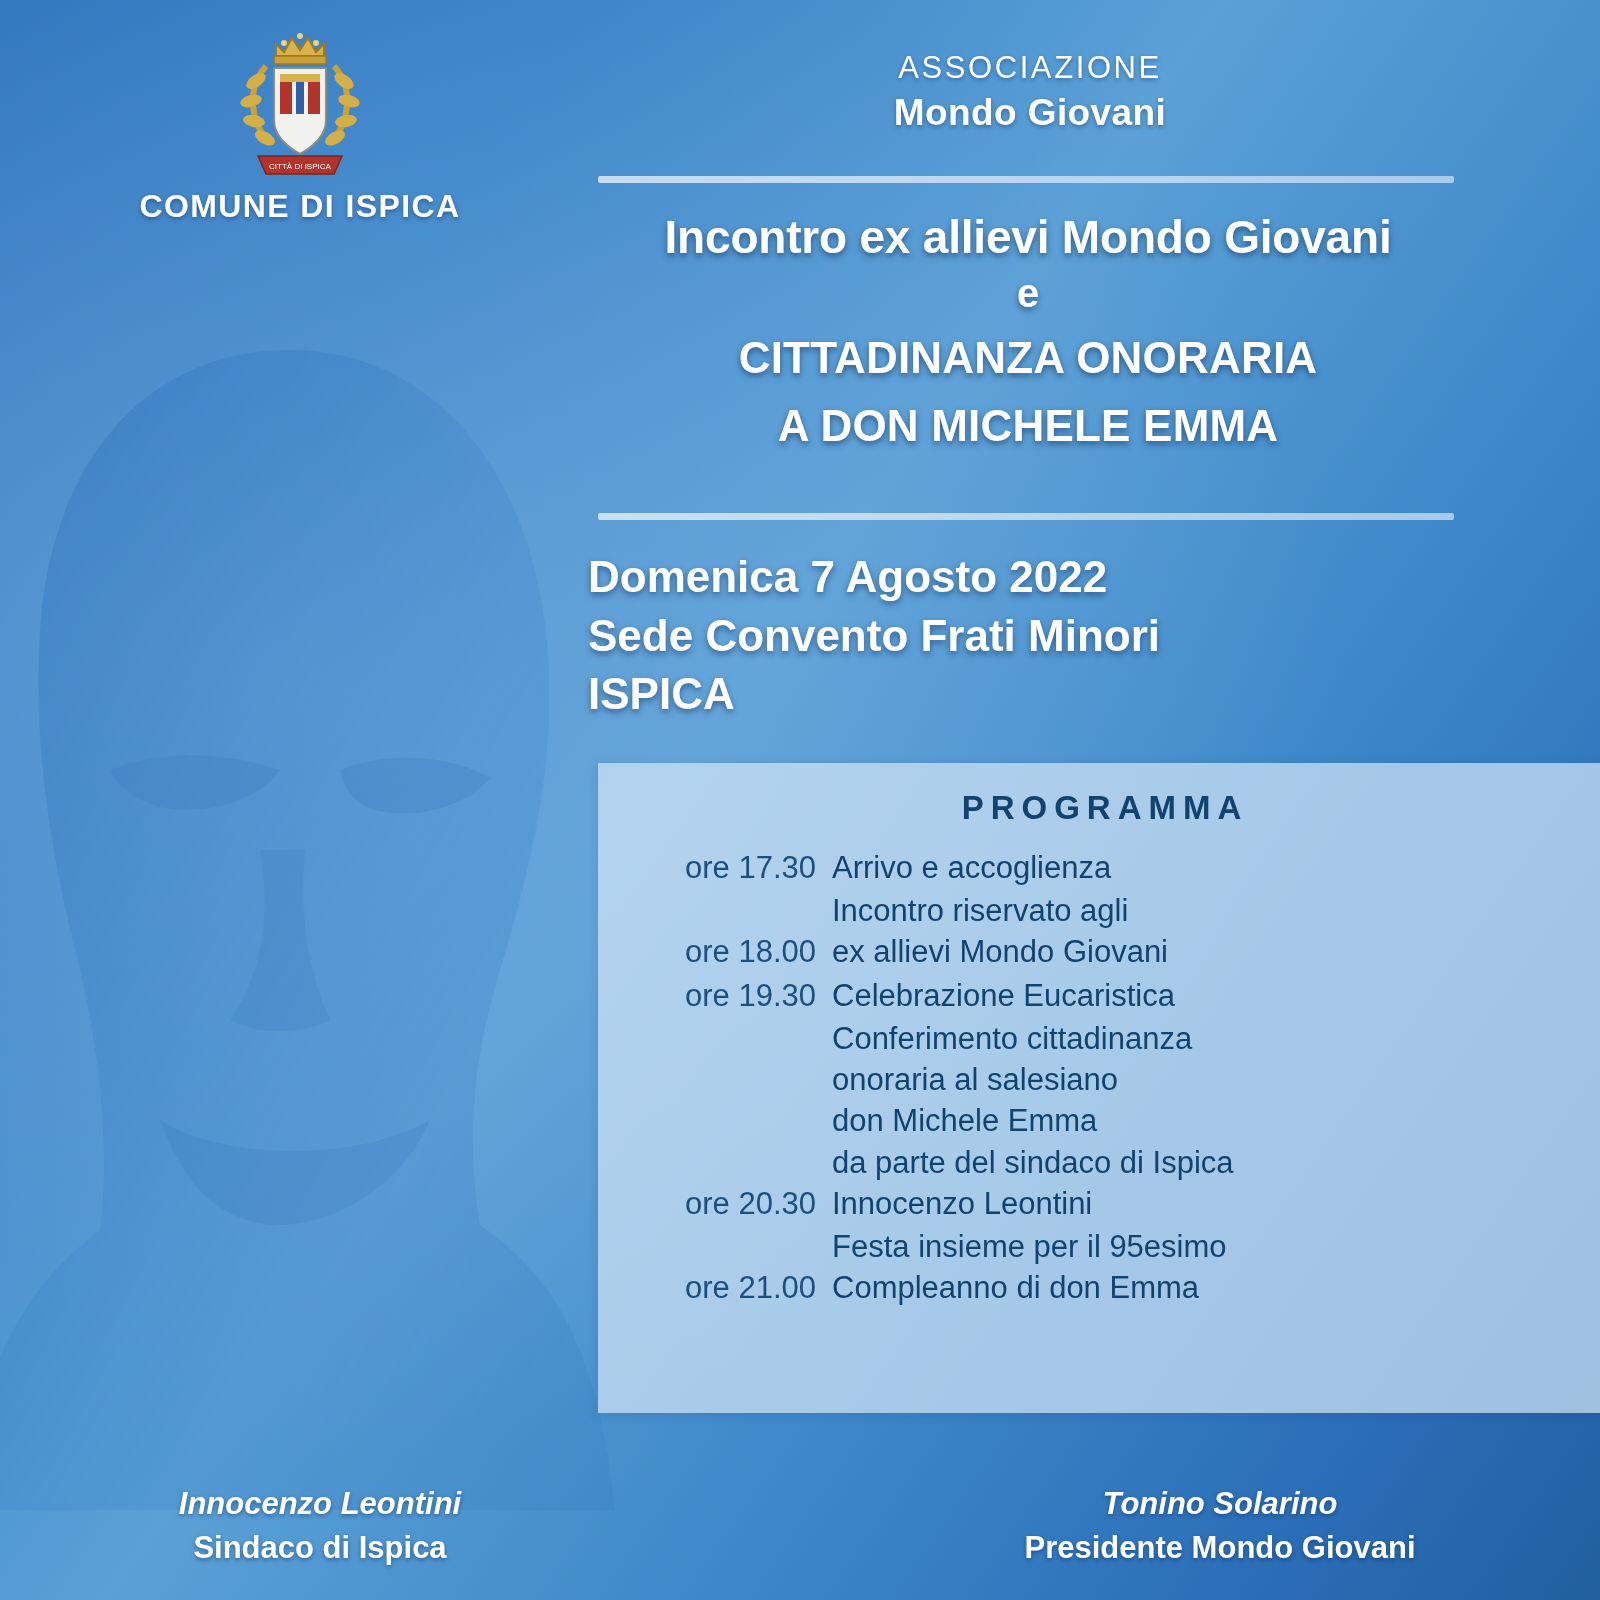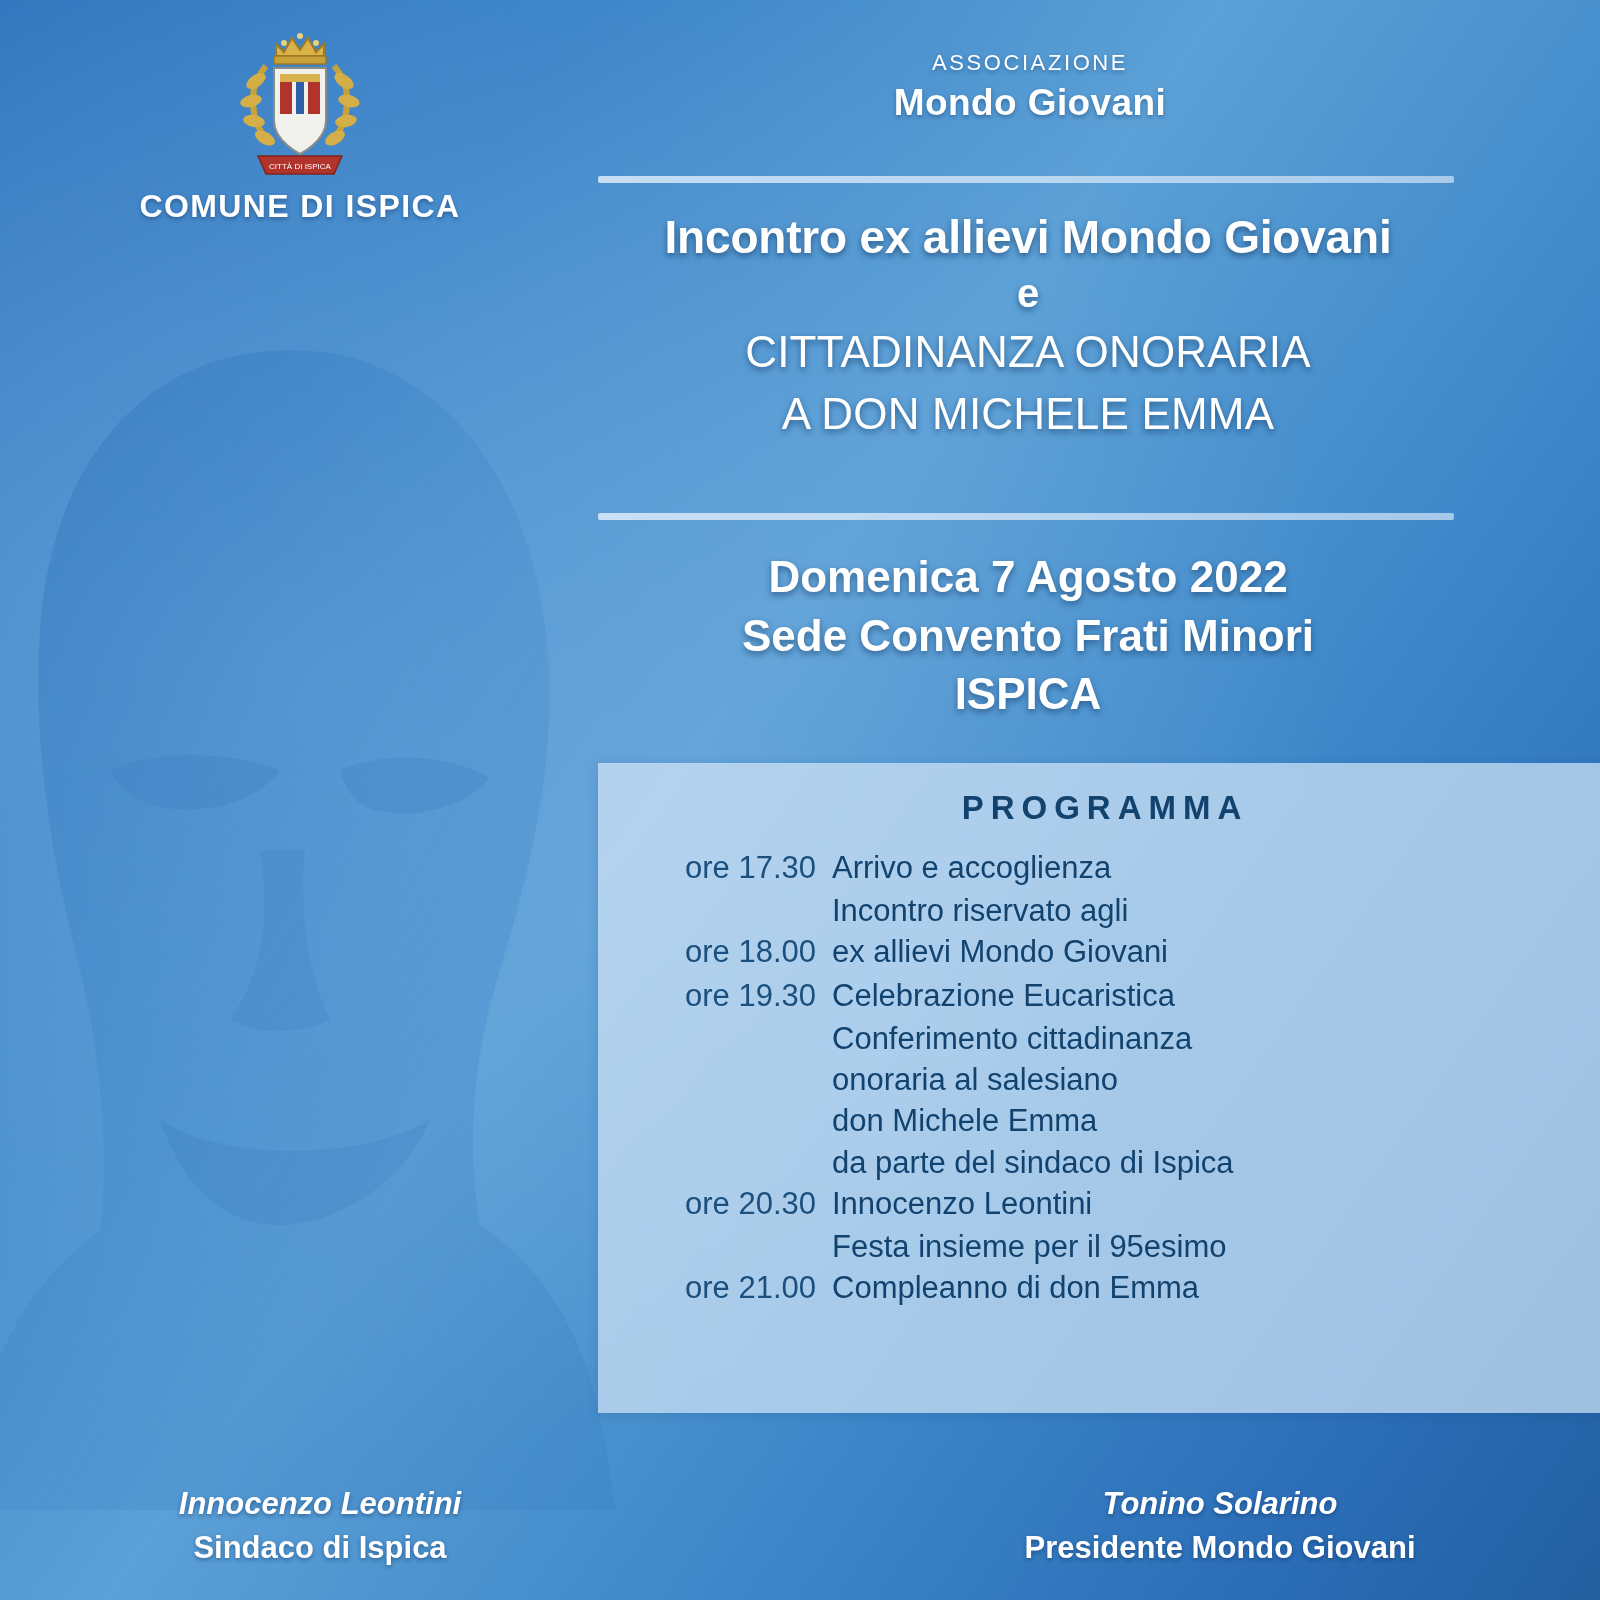--- a/index.html
+++ b/index.html
@@ -63,7 +63,7 @@
     text-shadow: 0 2px 4px rgba(10,40,80,0.40);
   }
   .assoc-small {
-    font-size: 22px;
+    font-size: 31px;
     letter-spacing: 2.6px;
     font-weight: normal;
   }

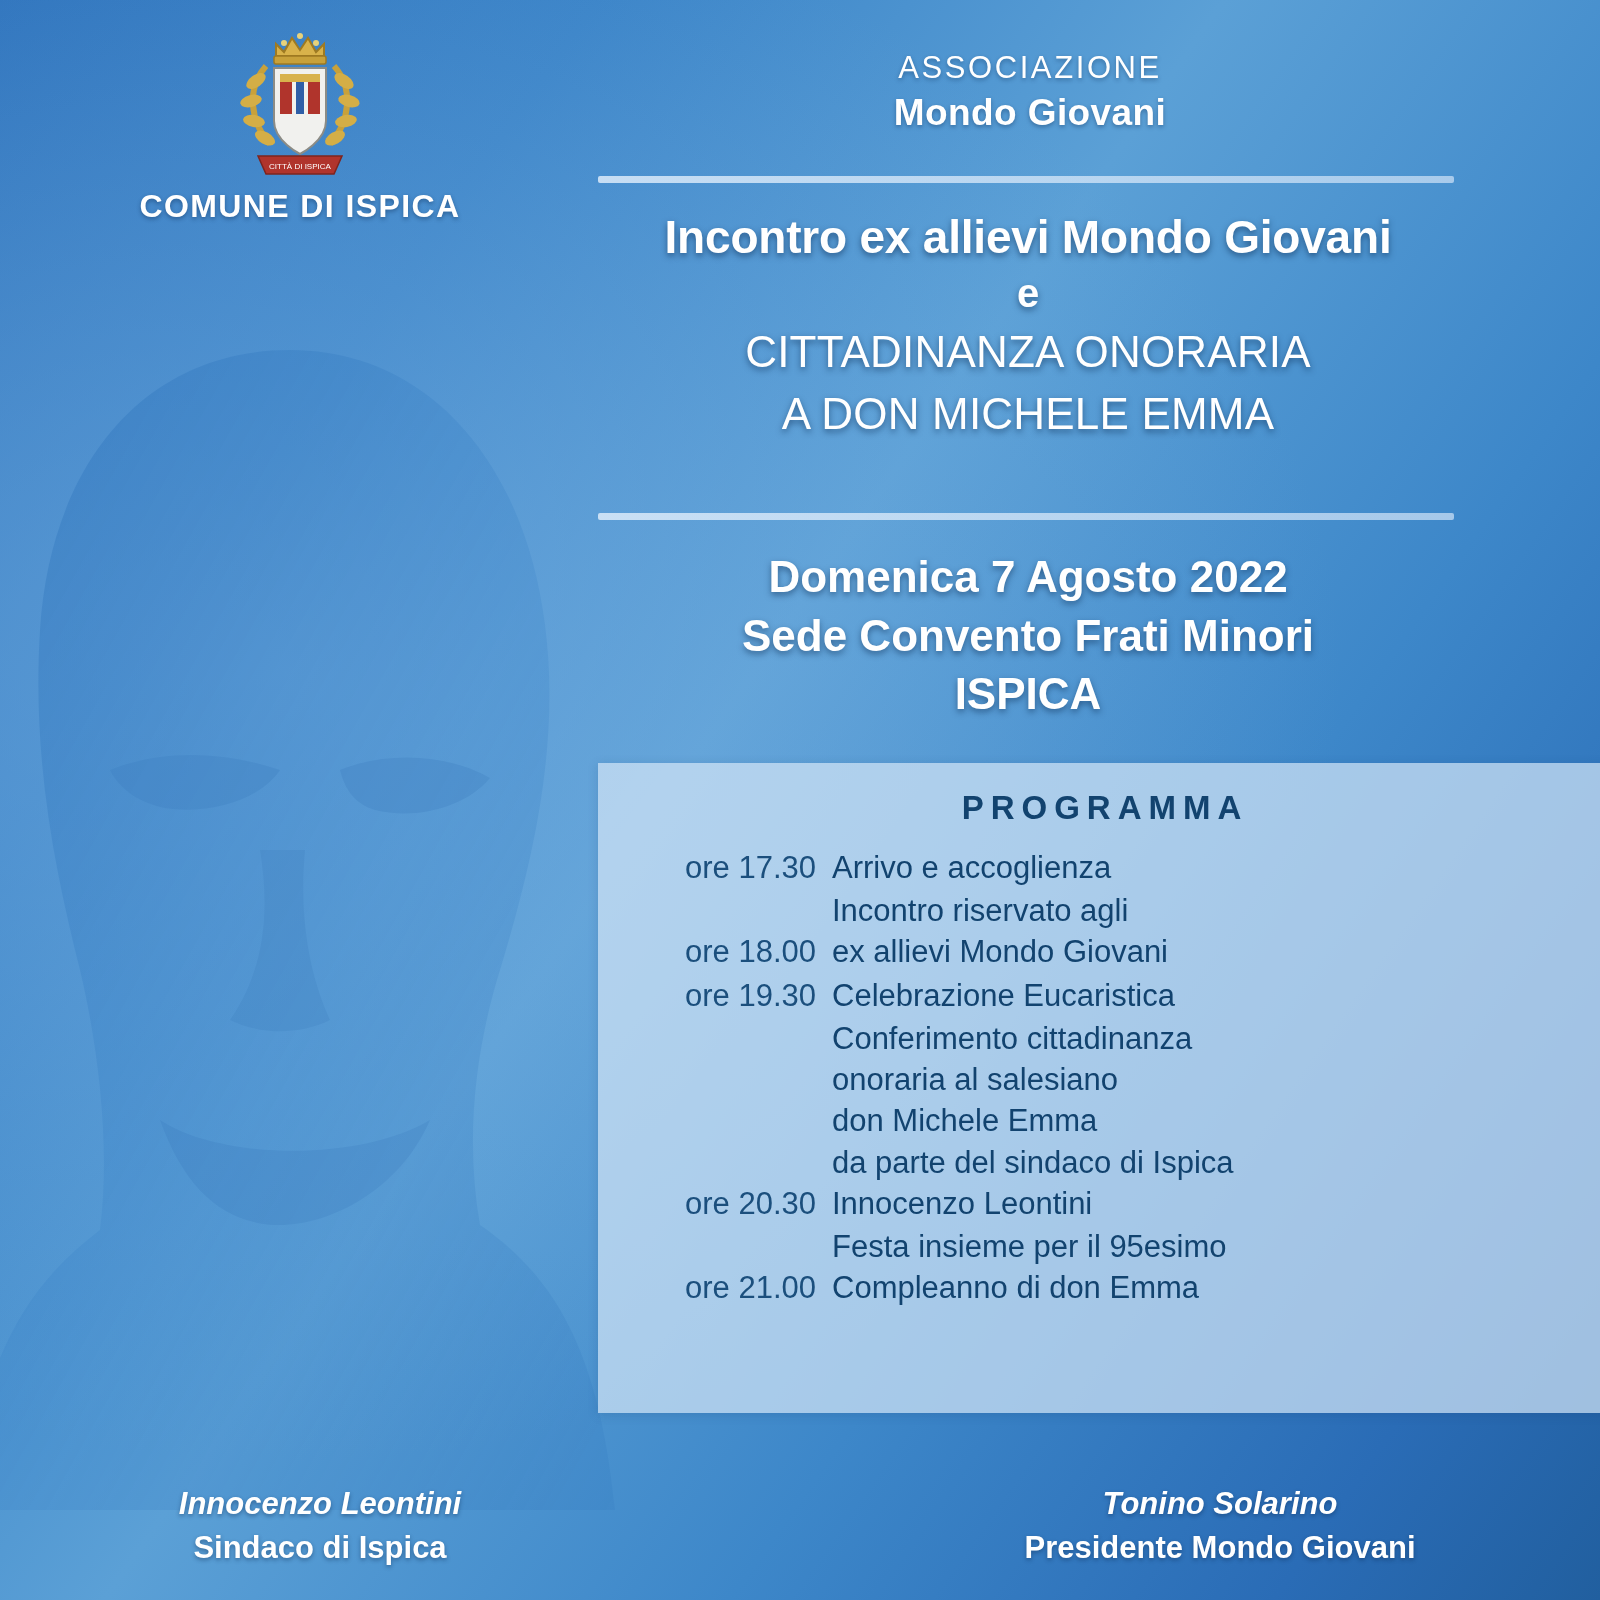--- a/index.html
+++ b/index.html
@@ -108,9 +108,9 @@
   }
   .title-line2 {
     font-size: 44px;
-    font-weight: normal;
+    font-weight: bold;
     line-height: 1.28;
-    margin-top: 6px;
+    margin-top: 12px;
     letter-spacing: 0.2px;
   }
 

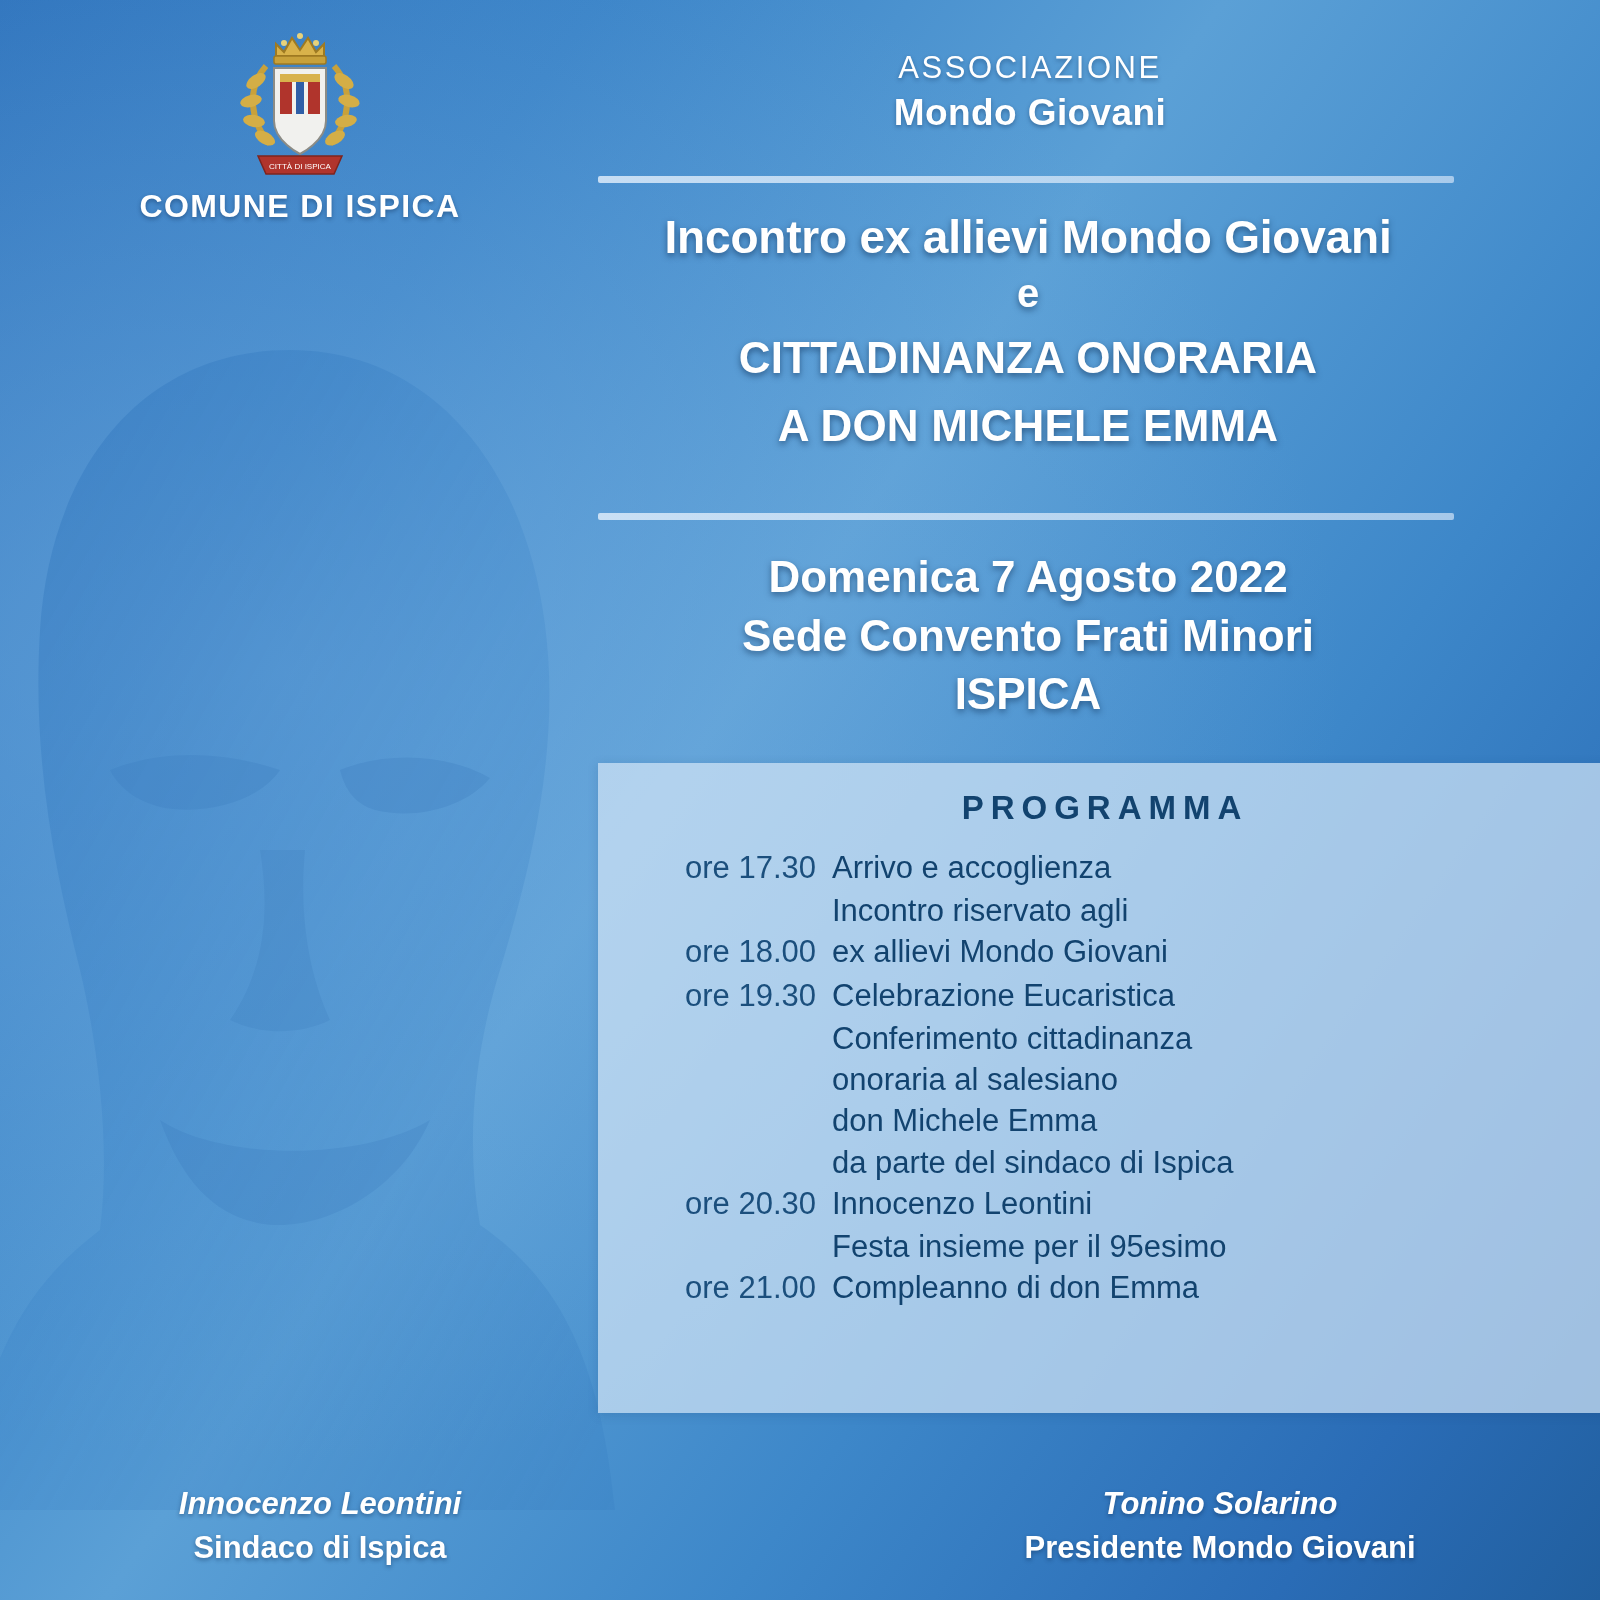--- a/index.html
+++ b/index.html
@@ -119,7 +119,7 @@
     left: 588px;
     top: 548px;
     width: 880px;
-    text-align: center;
+    text-align: left;
     color: #ffffff;
     text-shadow: 0 3px 6px rgba(8,38,76,0.50);
     font-size: 44px;

